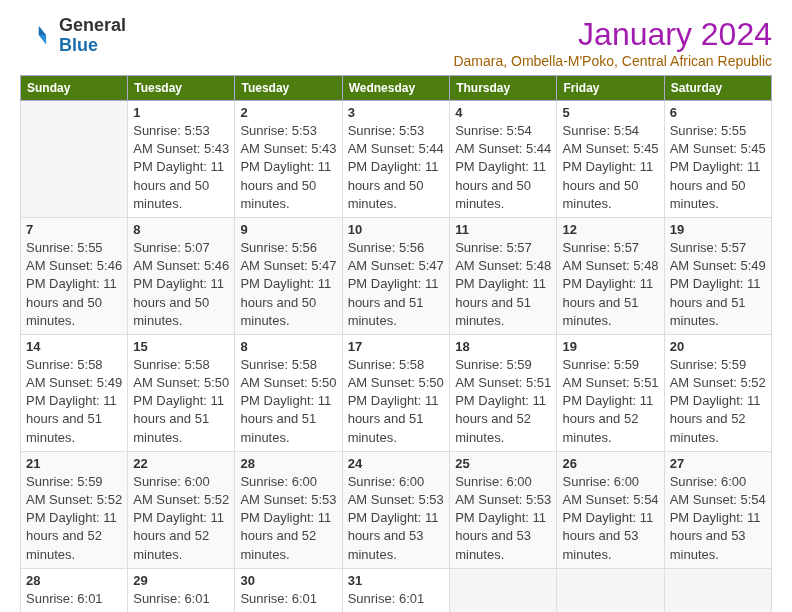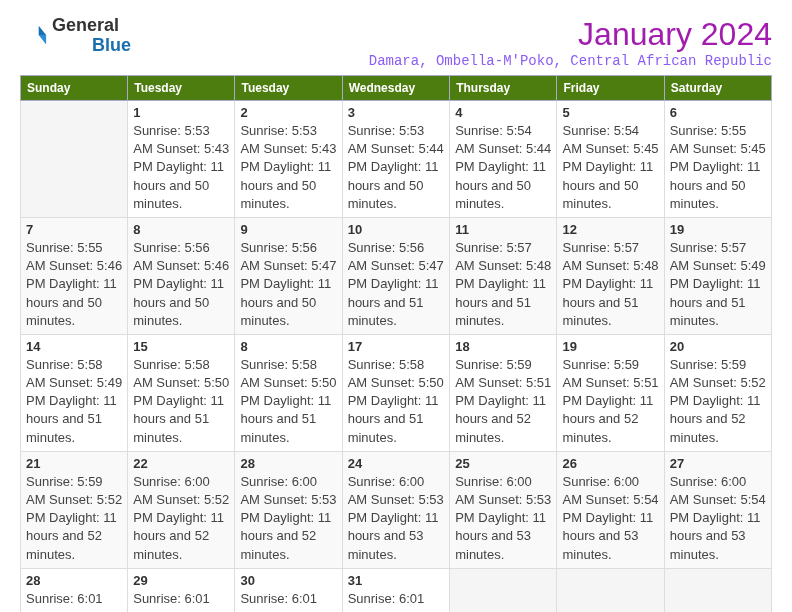--- a/index.html
+++ b/index.html
@@ -22,7 +22,7 @@
     .logo {
       display: flex;
       align-items: center;
-      gap: 4px;
+      gap: 11px;
     }
     .logo-text {
       font-size: 18px;

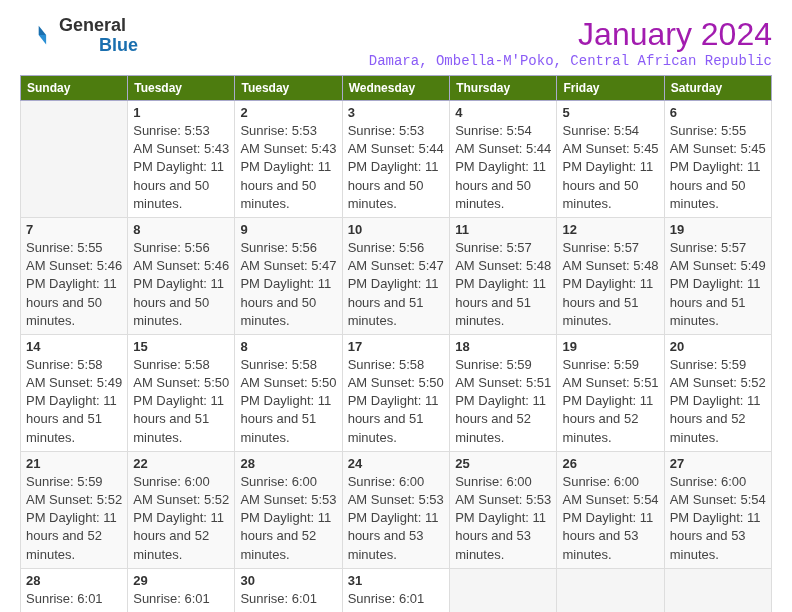--- a/index.html
+++ b/index.html
@@ -30,7 +30,7 @@
       line-height: 1.1;
     }
     .logo-general { color: #333; }
-    .logo-blue { color: #1a6faf; margin-left: 40px; }
+    .logo-blue { color: #1a6faf; }
     .logo-icon {
       width: 28px;
       height: 28px;

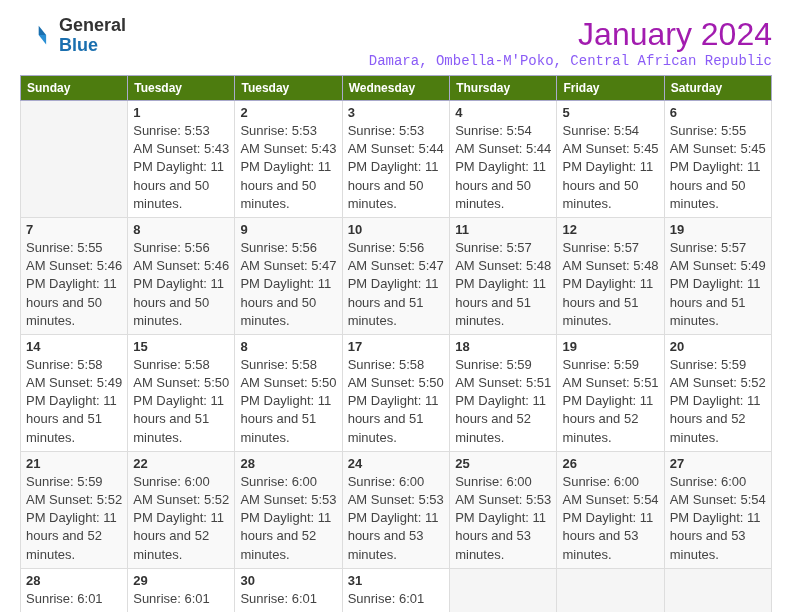--- a/index.html
+++ b/index.html
@@ -45,8 +45,7 @@
     }
     .subtitle {
       font-size: 14px;
-      color: #8b5cf6;
-      font-family: Liberation Mono, monospace;
+      color: #a16207;
     }
     table {
       width: 100%;

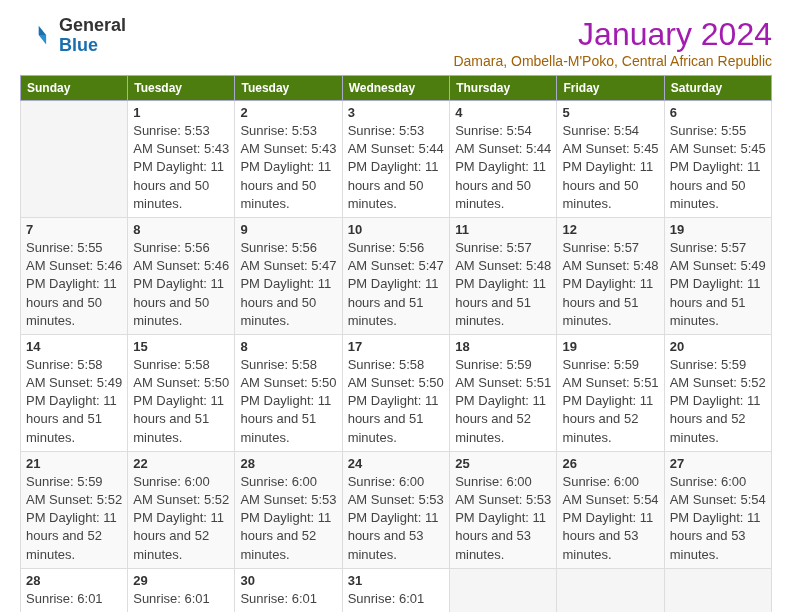--- a/index.html
+++ b/index.html
@@ -181,7 +181,7 @@
           </td>
           <td>
             <span class="day-number">8</span>
-            <div class="day-info">Sunrise: 5:56 AM
+            <div class="day-info">Sunrise: 5:07 AM
 Sunset: 5:46 PM
 Daylight: 11 hours
 and 50 minutes.</div>

